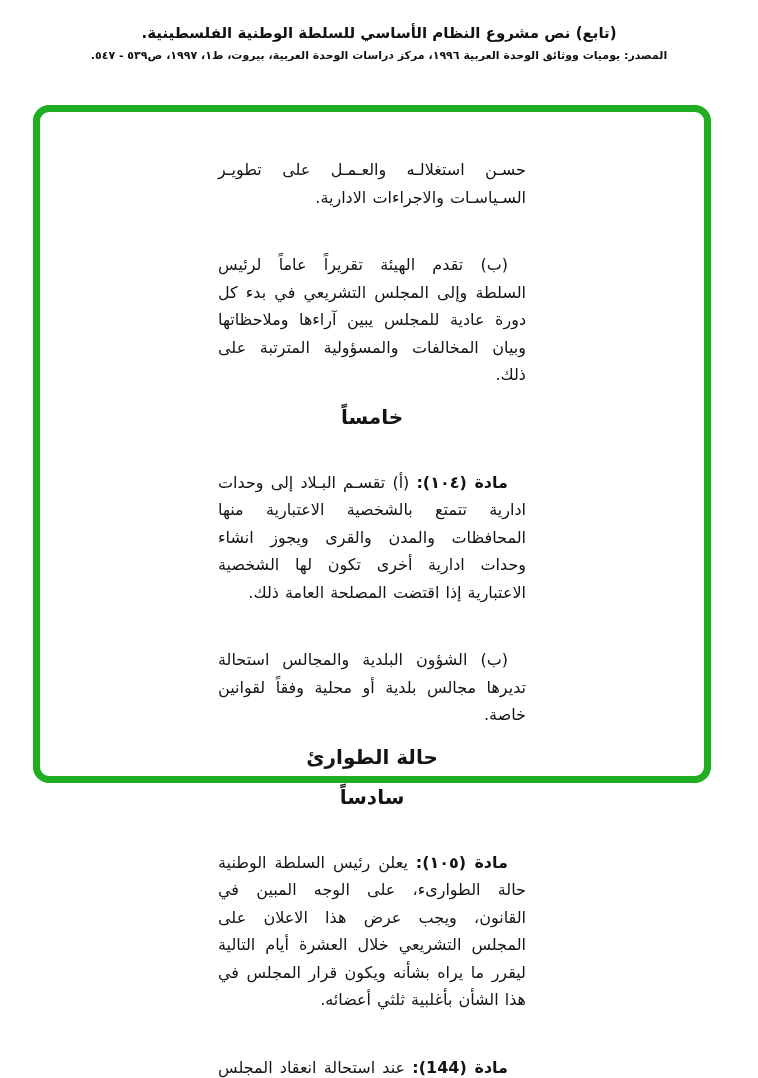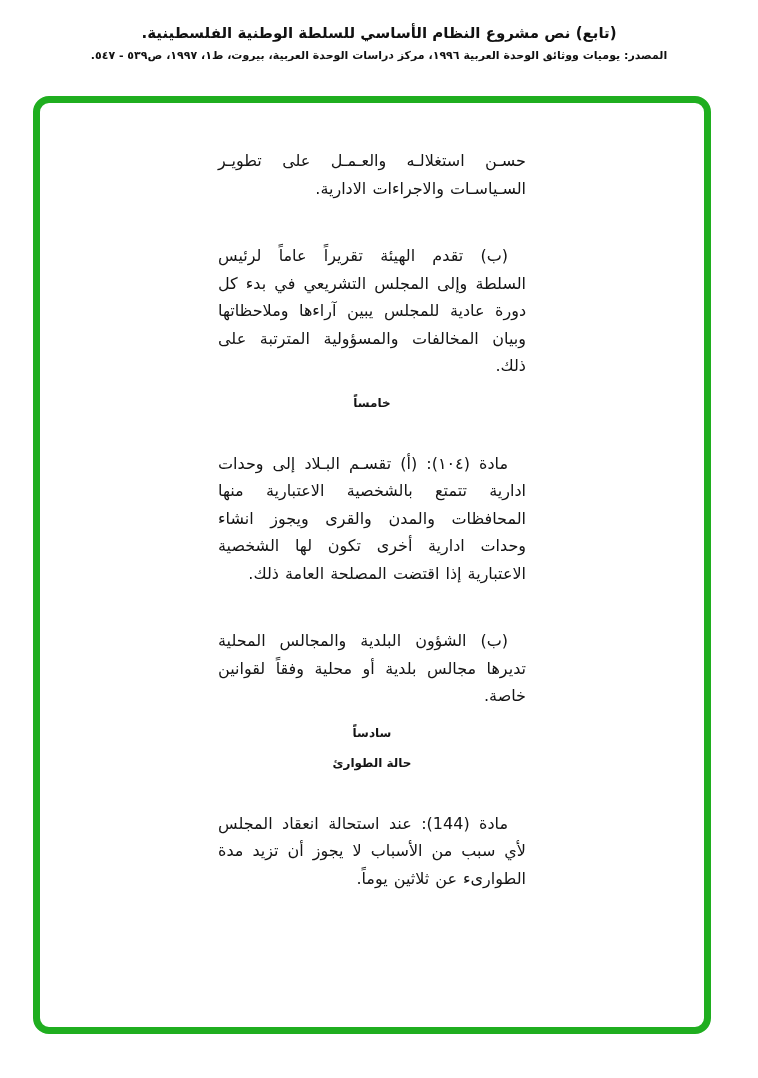--- a/index.html
+++ b/index.html
@@ -33,9 +33,9 @@
   .frame {
     position: absolute;
     left: 33px;
-    top: 96px;
+    top: 105px;
     width: 678px;
-    height: 938px;
+    height: 678px;
     border: 7px solid #1fae1f;
     border-radius: 16px;
     box-sizing: border-box;

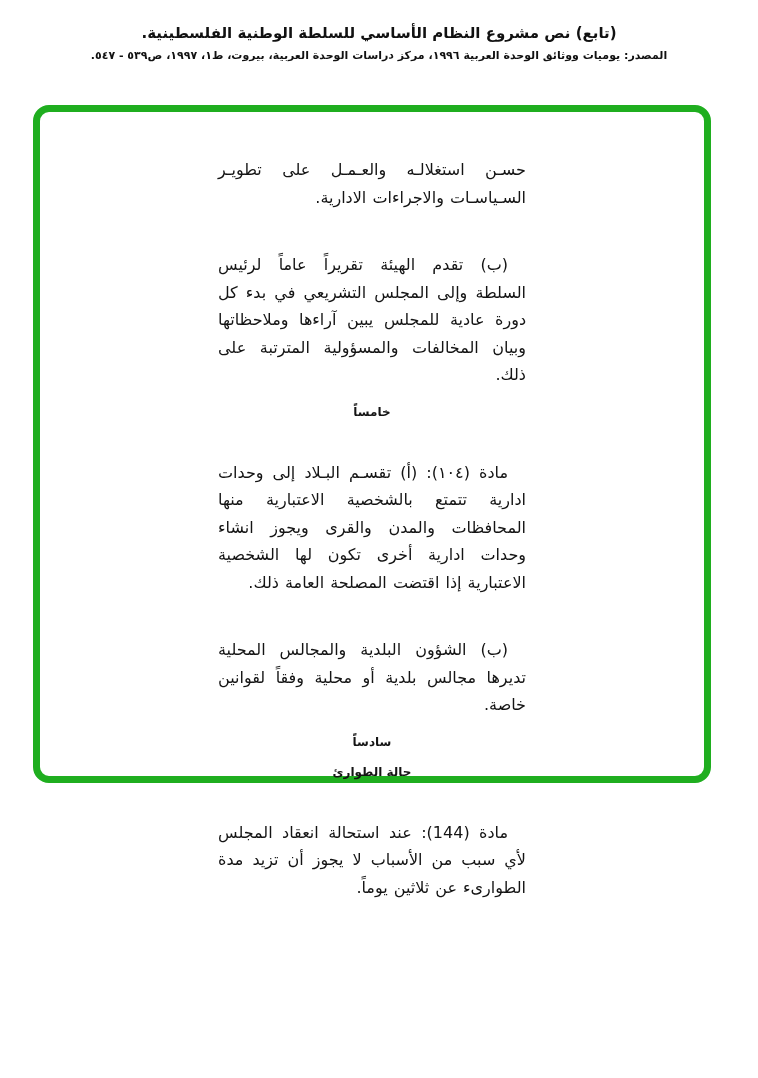--- a/index.html
+++ b/index.html
@@ -62,7 +62,7 @@
     font-weight: normal;
   }
   .heading {
-    font-size: 12px;
+    font-size: 20px;
     font-weight: bold;
     text-align: center;
     margin: 16px 0 10px 0;

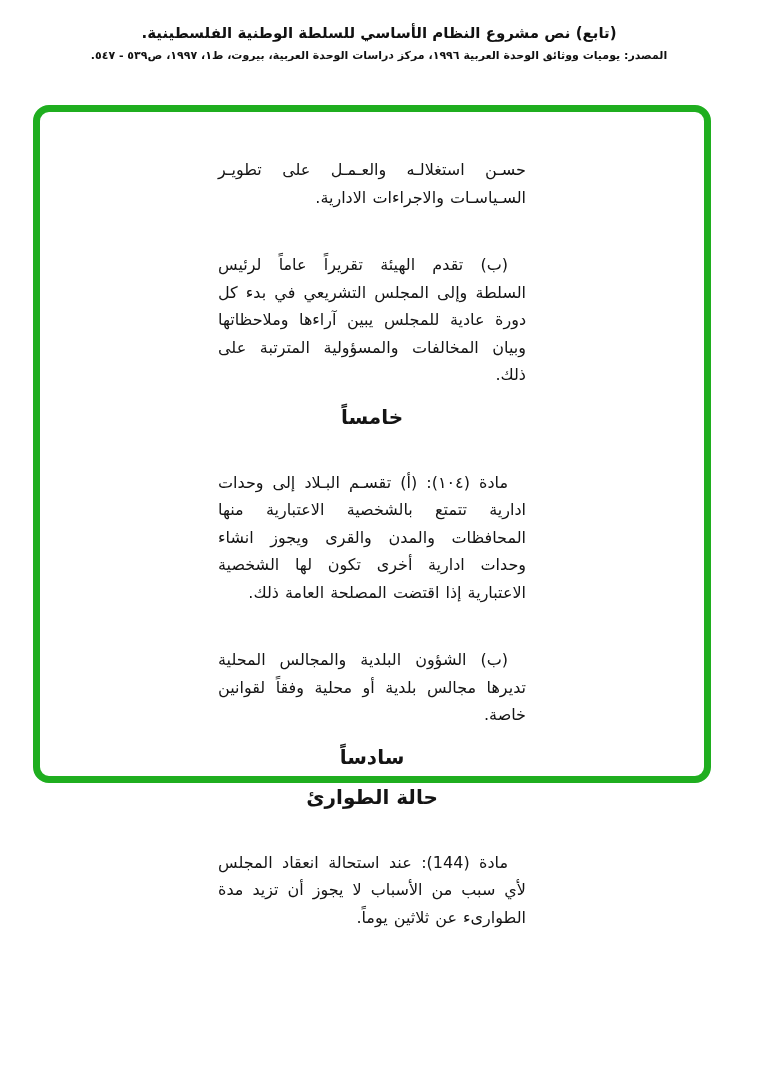--- a/index.html
+++ b/index.html
@@ -59,7 +59,7 @@
     margin-top: 40px;
   }
   .article-label {
-    font-weight: normal;
+    font-weight: bold;
   }
   .heading {
     font-size: 20px;

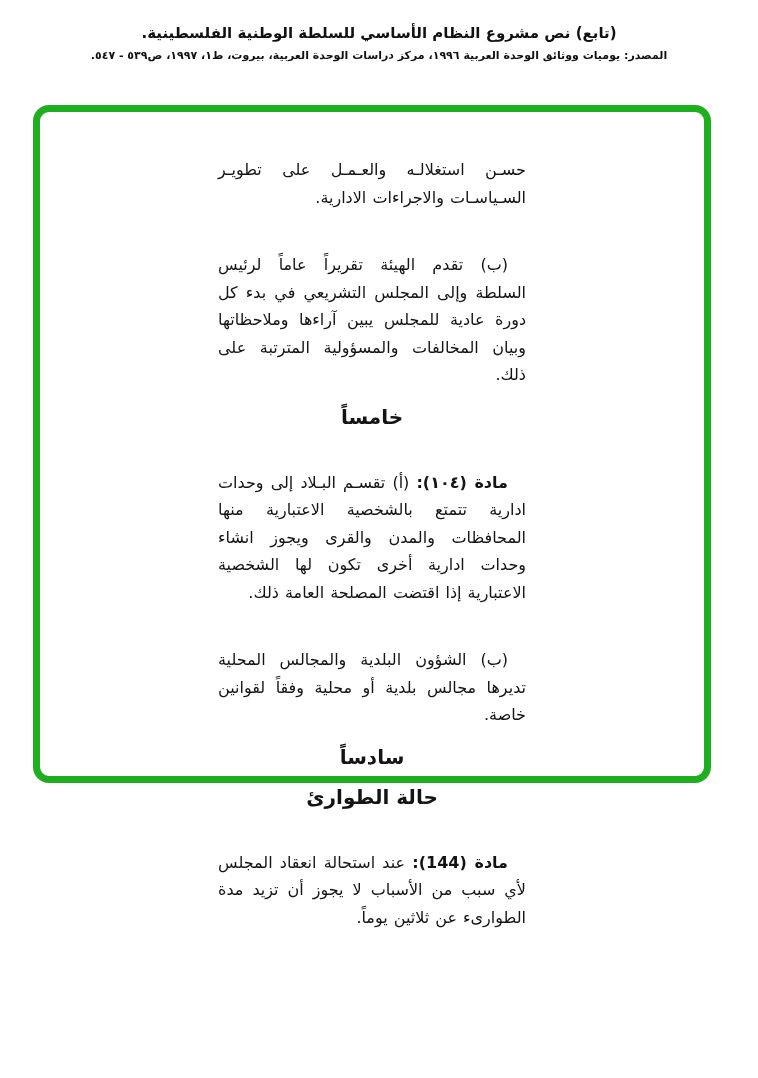--- a/index.html
+++ b/index.html
@@ -100,7 +100,7 @@
 
       <p class="para indent"><b class="article-label">مادة (١٠٤):</b> <span>(أ) تقسـم البـلاد إلى وحدات ادارية تتمتع بالشخصية الاعتبارية منها المحافظات والمدن والقرى ويجوز انشاء وحدات ادارية أخرى تكون لها الشخصية الاعتبارية إذا اقتضت المصلحة العامة ذلك.</span></p>
 
-      <p class="para indent">(ب) الشؤون البلدية والمجالس المحلية تديرها مجالس بلدية أو محلية وفقاً لقوانين خاصة.</p>
+      <p class="para indent">(ب) الشؤون البلدية والمجالس استحالة تديرها مجالس بلدية أو محلية وفقاً لقوانين خاصة.</p>
 
       <h3 class="heading">سادساً</h3>
 

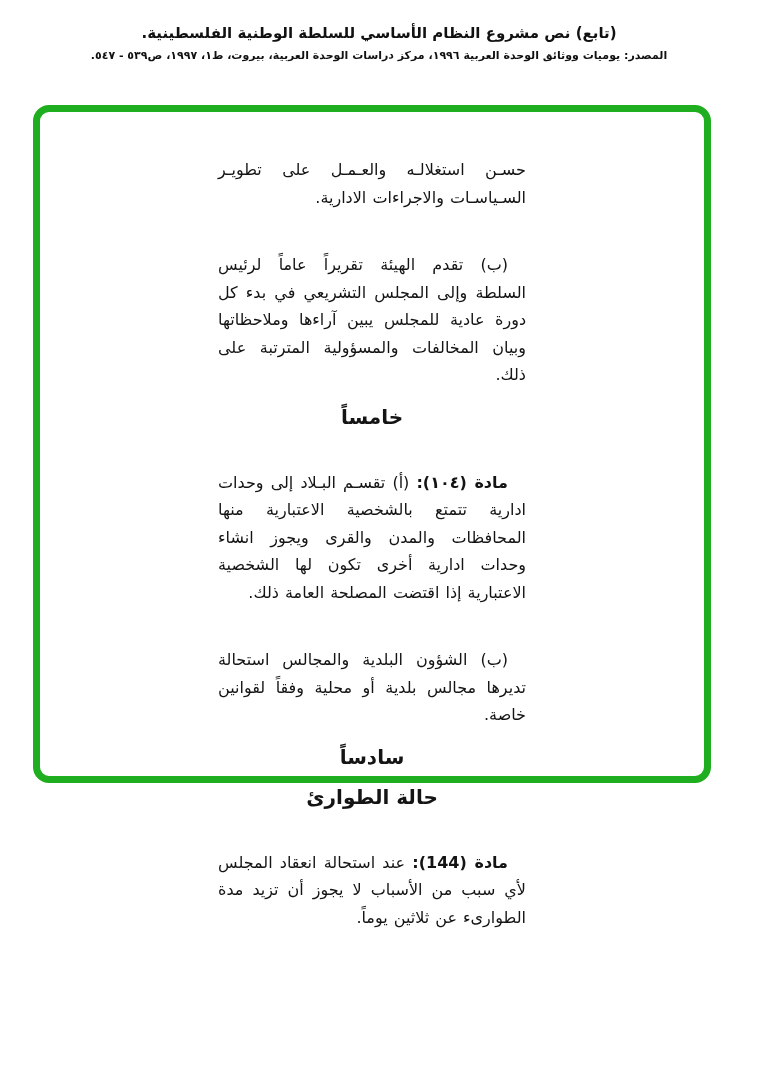--- a/index.html
+++ b/index.html
@@ -102,9 +102,9 @@
 
       <p class="para indent">(ب) الشؤون البلدية والمجالس استحالة تديرها مجالس بلدية أو محلية وفقاً لقوانين خاصة.</p>
 
+      <h3 class="heading">حالة الطوارئ</h3>
+
       <h3 class="heading">سادساً</h3>
-
-      <h3 class="heading">حالة الطوارئ</h3>
 
 
 

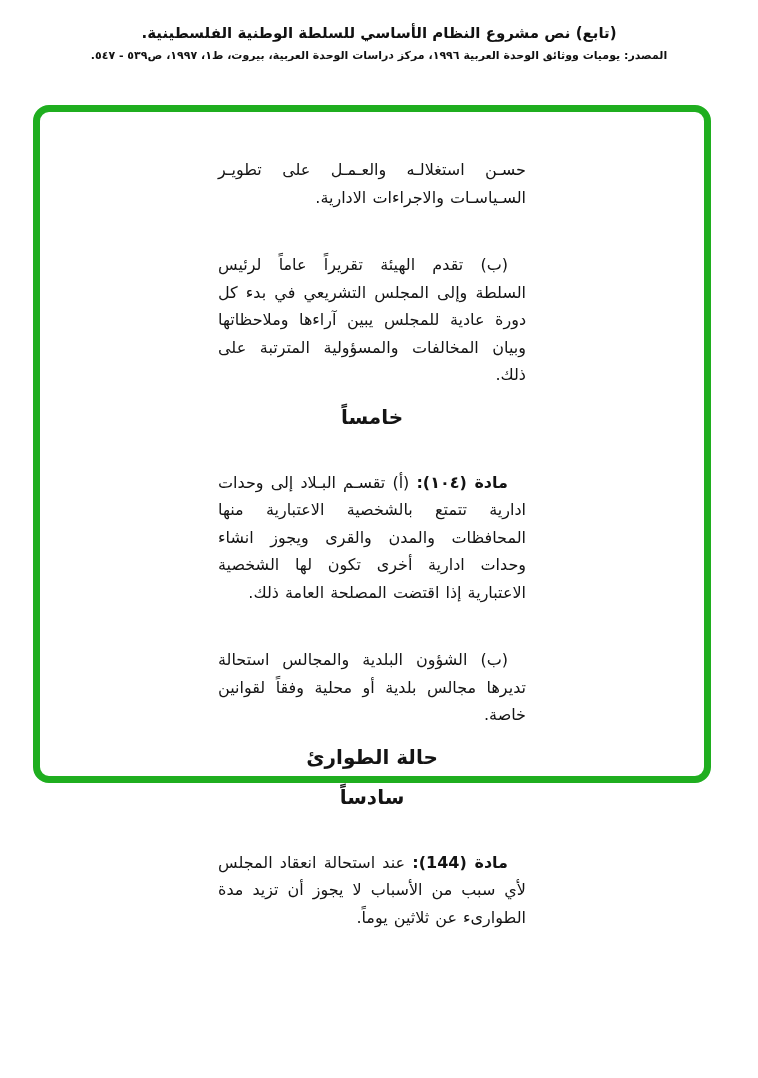--- a/index.html
+++ b/index.html
@@ -106,6 +106,7 @@
 
       <h3 class="heading">سادساً</h3>
 
+      <p class="para indent"><b class="article-label">مادة (١٠٥):</b> <span>يعلن رئيس السلطة الوطنية حالة الطوارىء، على الوجه المبين في القانون، ويجب عرض هذا الاعلان على المجلس التشريعي خلال العشرة أيام التالية ليقرر ما يراه بشأنه ويكون قرار المجلس في هذا الشأن بأغلبية ثلثي أعضائه.</span></p>
 
 
       <p class="para indent"><b class="article-label">مادة (144):</b> <span>عند استحالة انعقاد المجلس لأي سبب من الأسباب لا يجوز أن تزيد مدة الطوارىء عن ثلاثين يوماً.</span></p>

